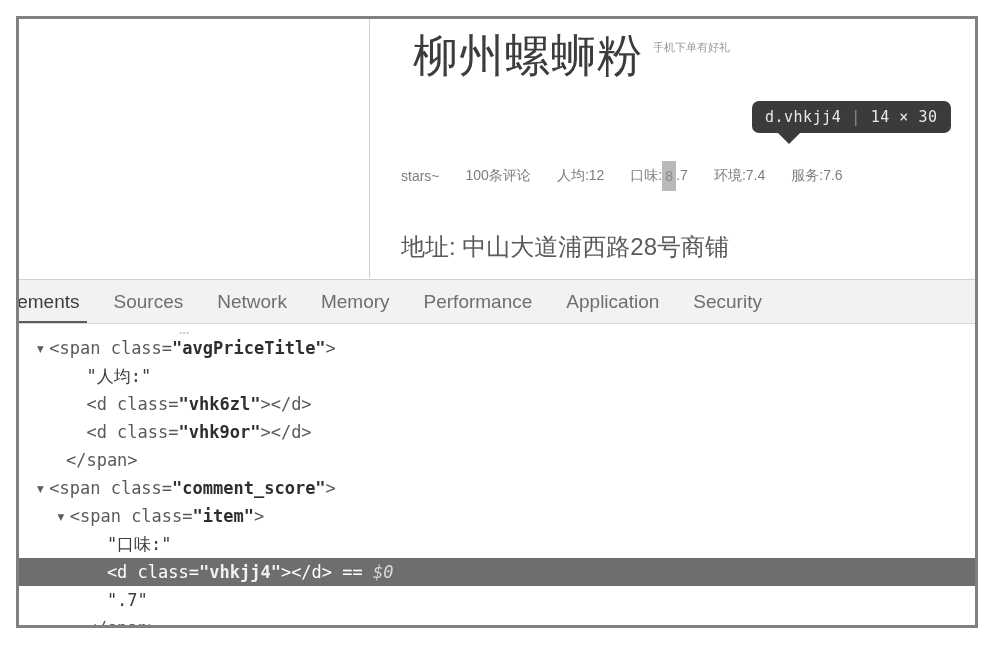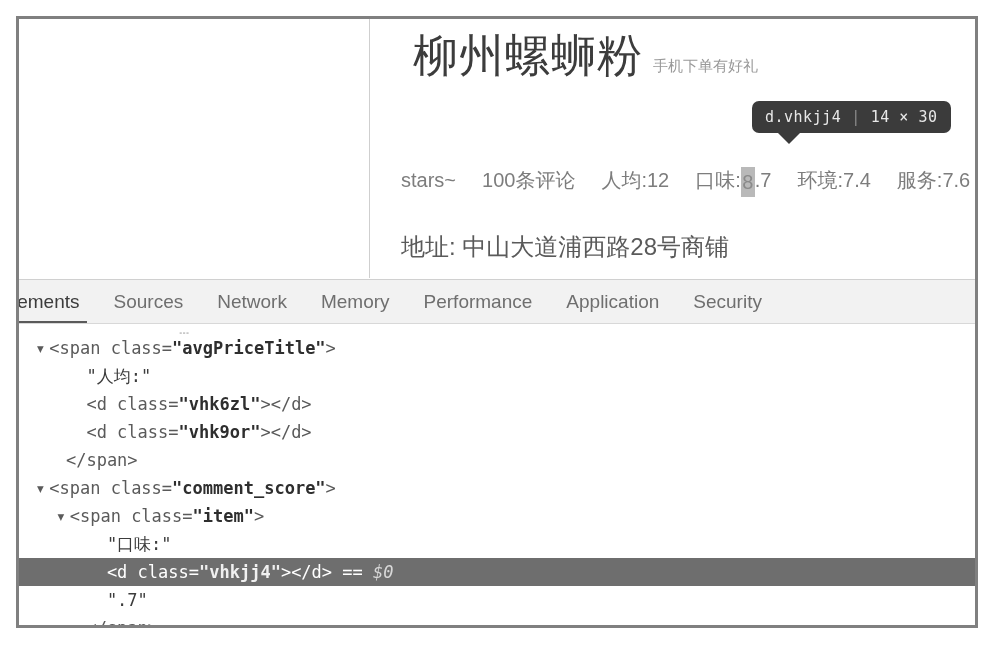--- a/index.html
+++ b/index.html
@@ -79,10 +79,10 @@
   }
 
   .shop-subtitle {
-    font-size: 15px;
+    font-size: 11px;
     color: #999999;
     margin-left: 10px;
-    margin-bottom: 2px;
+    margin-bottom: 23px;
     white-space: nowrap;
   }
 

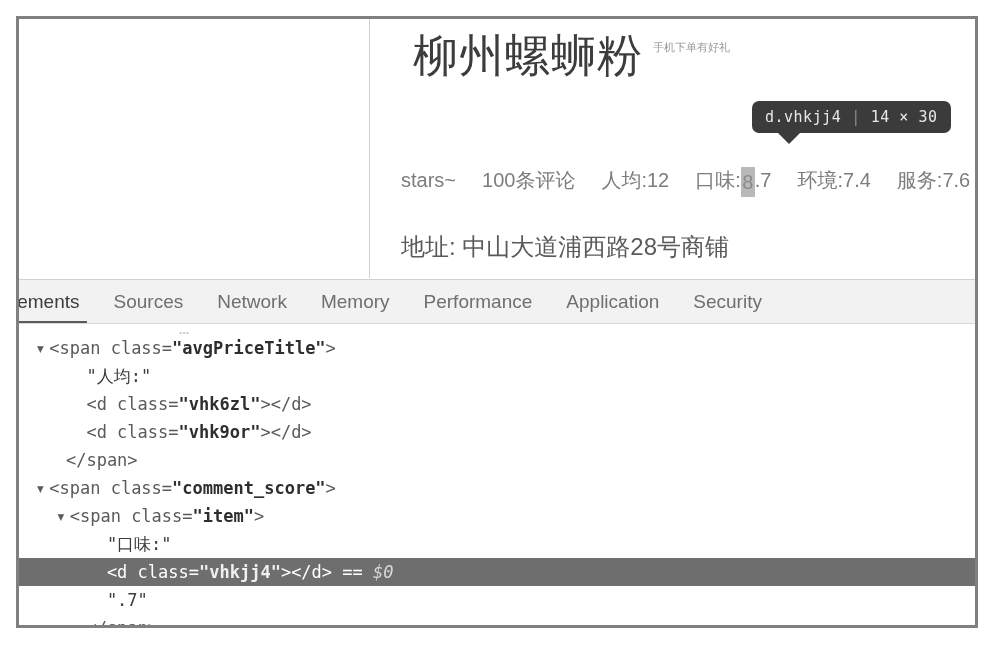--- a/index.html
+++ b/index.html
@@ -92,7 +92,7 @@
     top: 148px;
     display: flex;
     align-items: center;
-    font-size: 20px;
+    font-size: 14px;
     color: #7d7d7d;
     white-space: nowrap;
   }

